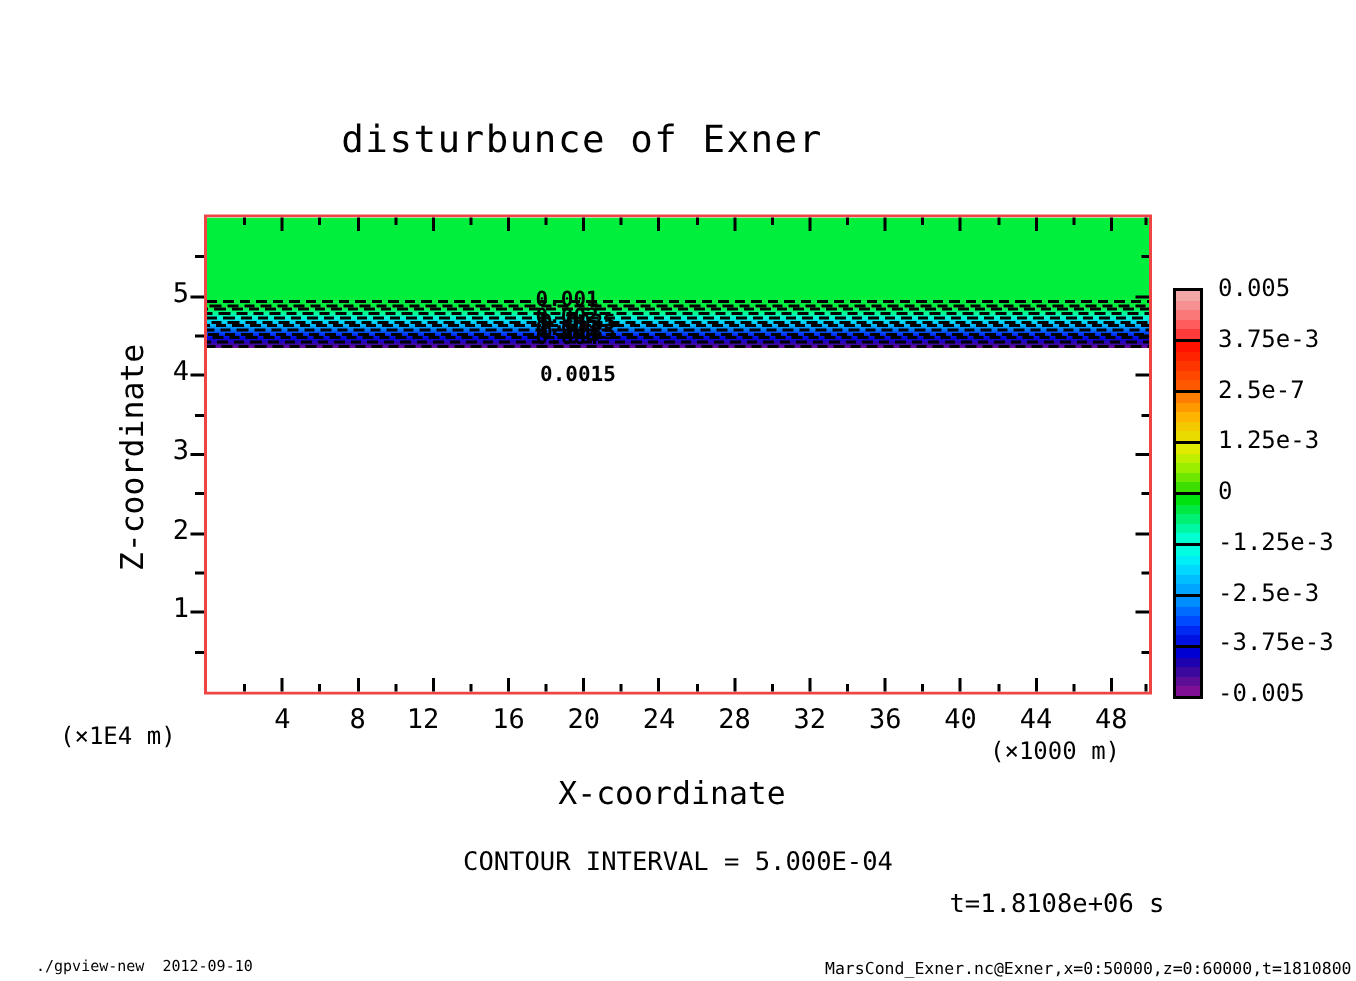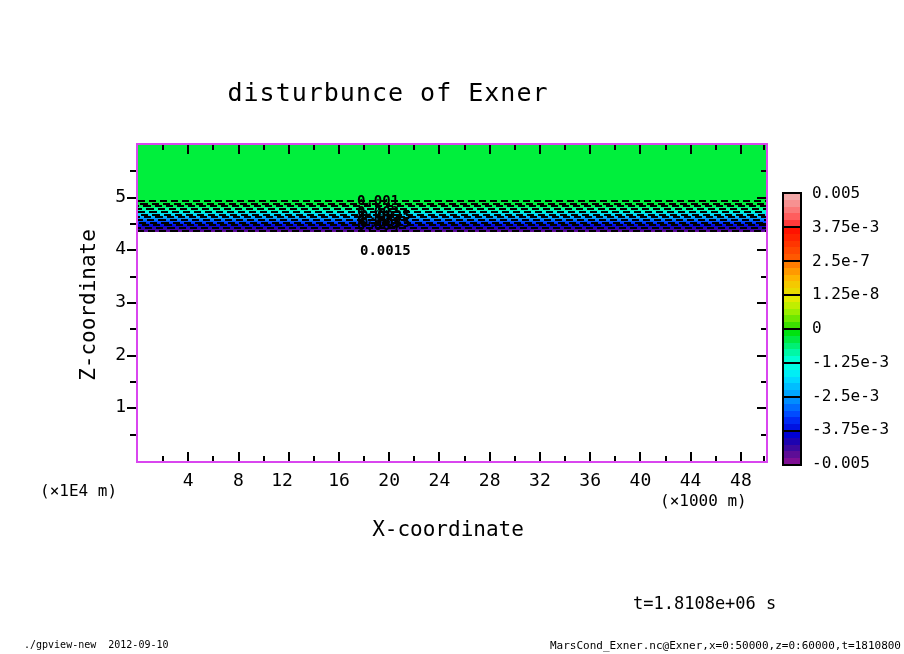--- a/index.html
+++ b/index.html
@@ -9,7 +9,7 @@
   .title{position:absolute;left:0;top:78px;width:776px;text-align:center;
          font-size:25px;letter-spacing:1px;}
   .plot-frame{position:absolute;left:136px;top:143px;width:628px;height:316px;
-              border:2px solid #d946ef;}
+              border:2px solid #ef4444;}
   .fill-layer{position:absolute;left:0;top:0;width:628px;height:316px;overflow:hidden;background:#fff;}
   .tick{position:absolute;background:#000;}
   .xlab{position:absolute;width:40px;text-align:center;font-size:18px;}

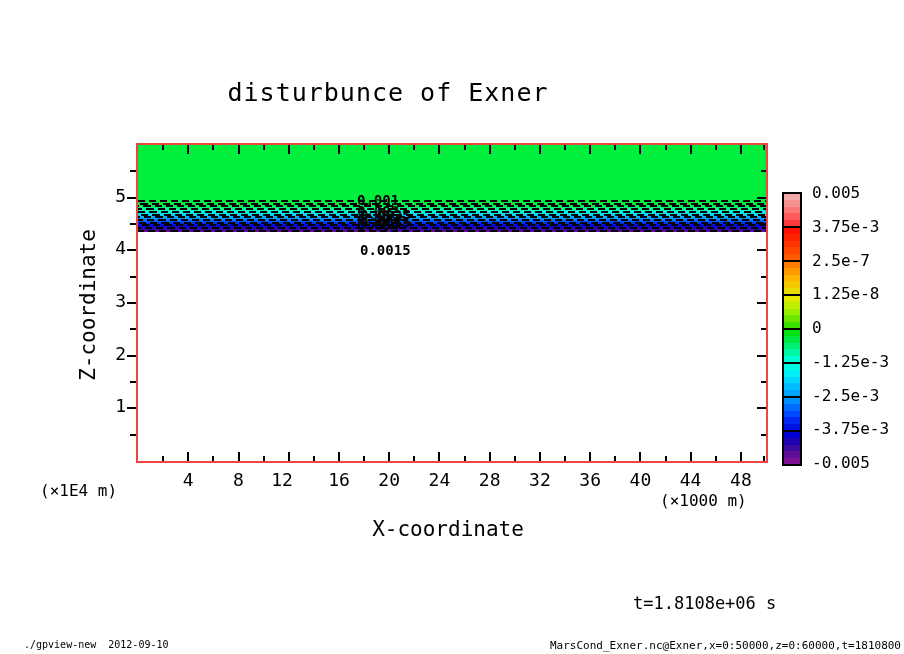--- a/index.html
+++ b/index.html
@@ -183,7 +183,7 @@
     <div class="cb-label" style="top: 192px;">0.005</div>
     <div class="cb-label" style="top: 225.8px;">3.75e-3</div>
     <div class="cb-label" style="top: 259.5px;">2.5e-7</div>
-    <div class="cb-label" style="top: 293.3px;">1.25e-8</div>
+    <div class="cb-label" style="top: 293.3px;">1.25e-3</div>
     <div class="cb-label" style="top: 327px;">0</div>
     <div class="cb-label" style="top: 360.8px;">-1.25e-3</div>
     <div class="cb-label" style="top: 394.5px;">-2.5e-3</div>

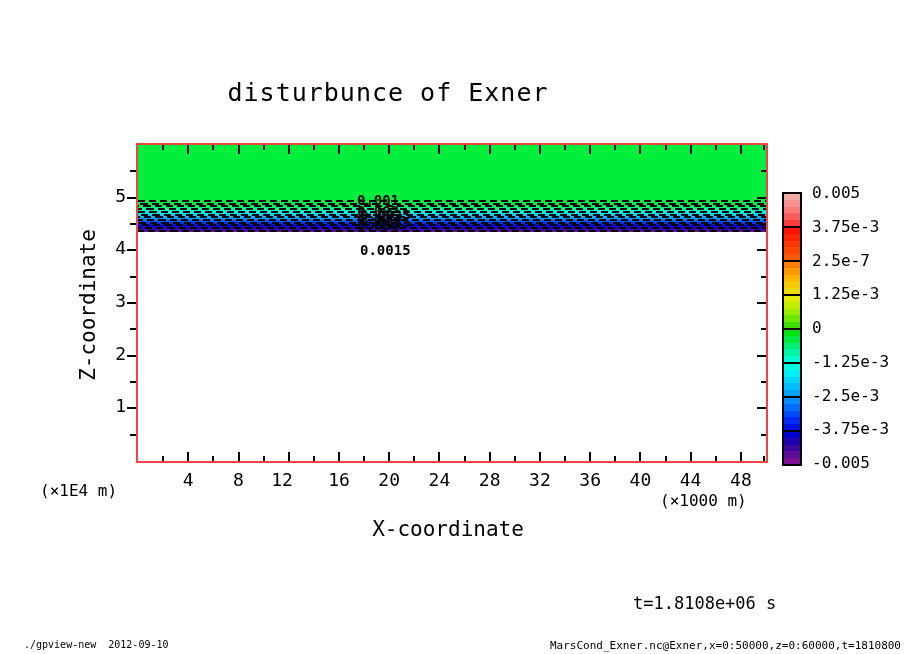--- a/index.html
+++ b/index.html
@@ -146,6 +146,7 @@
 
   <div class="x-axis-label"><span class="x-axis-label-inner">X-coordinate</span></div>
 
+  <div class="contour-interval"><span class="contour-interval-inner">CONTOUR INTERVAL = 5.000E-04</span></div>
 
   <div class="time-label">t=1.8108e+06 s</div>
 

